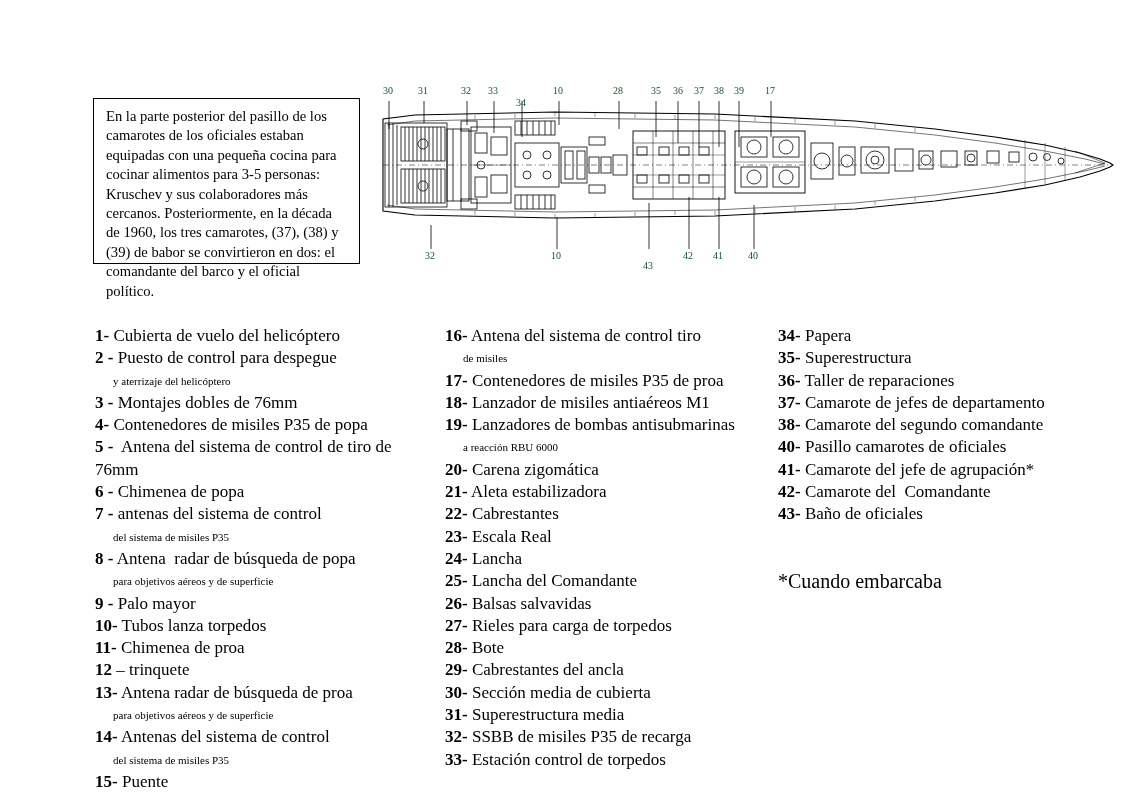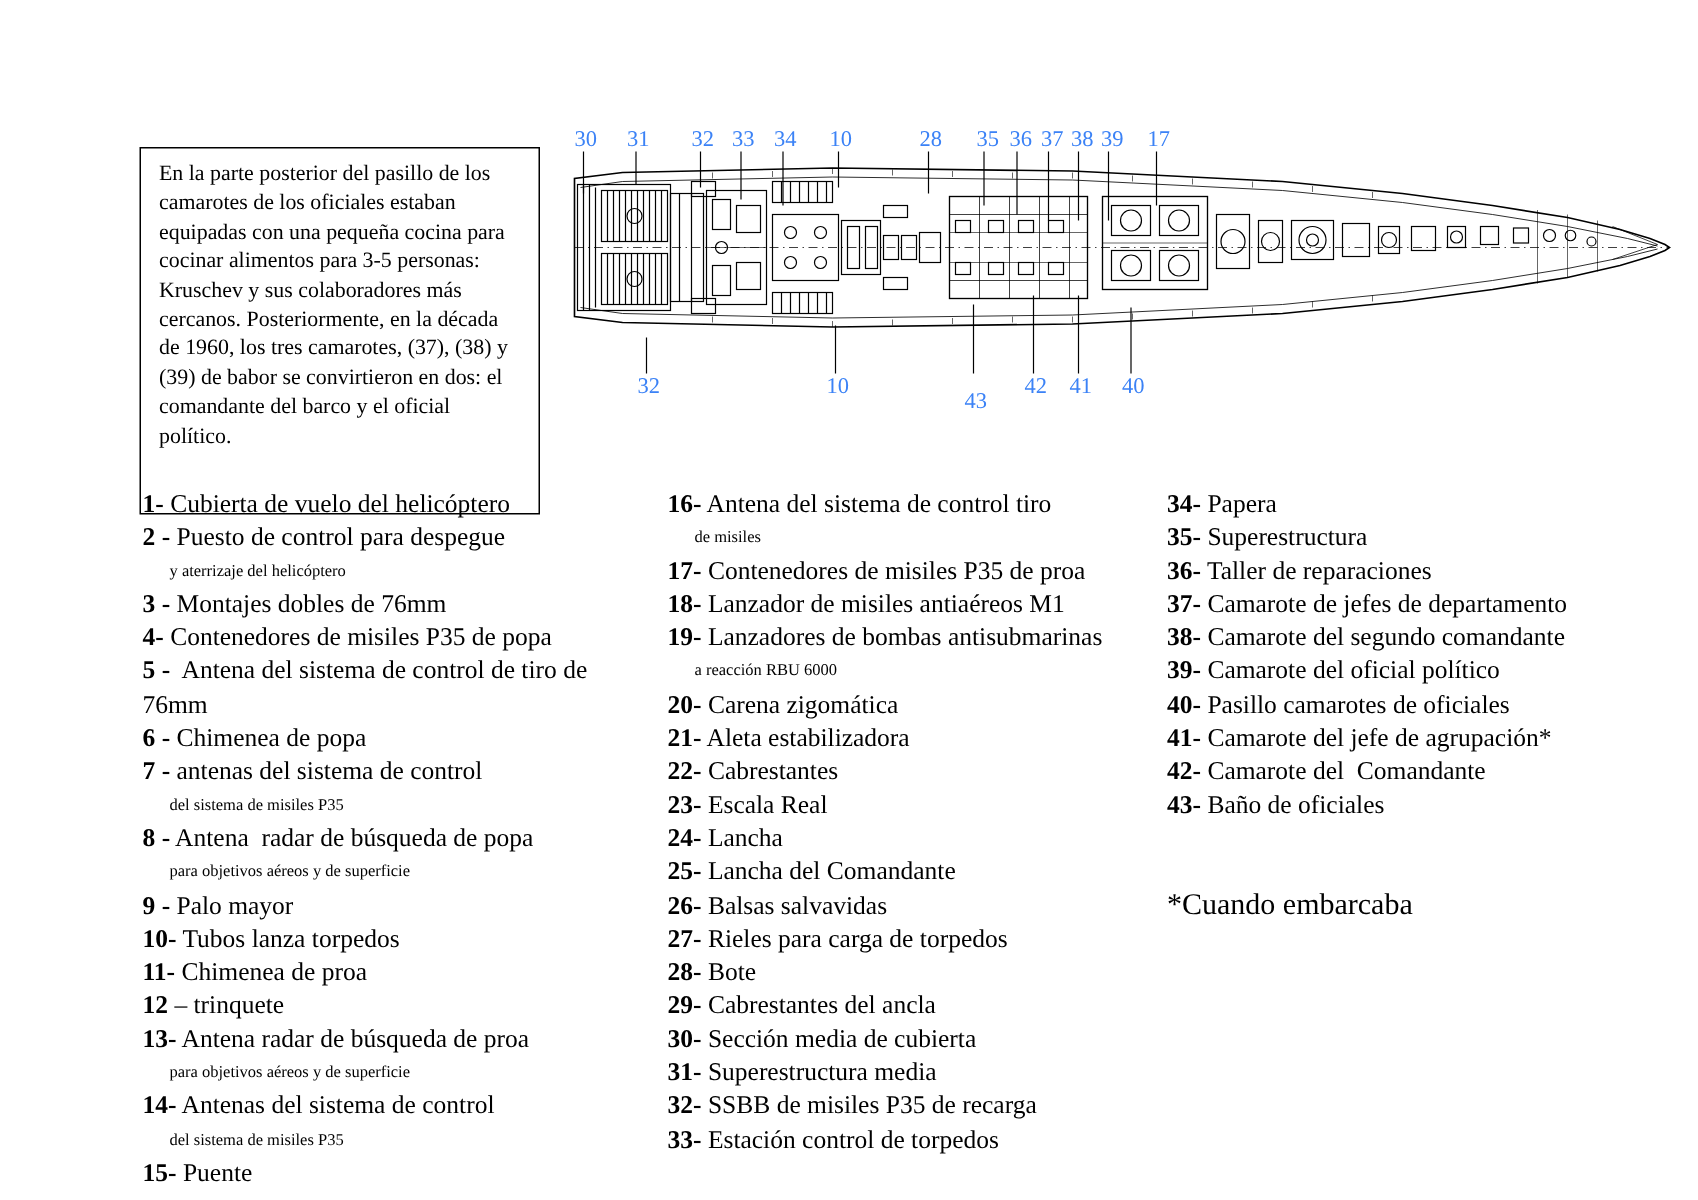--- a/index.html
+++ b/index.html
@@ -48,9 +48,9 @@
 
   .callout-top, .callout-bottom {
     position: absolute;
-    font-size: 15px;
+    font-size: 10px;
     font-family: "Liberation Serif", serif;
-    color: #3b82f6;
+    color: #14532d;
     white-space: nowrap;
   }
 

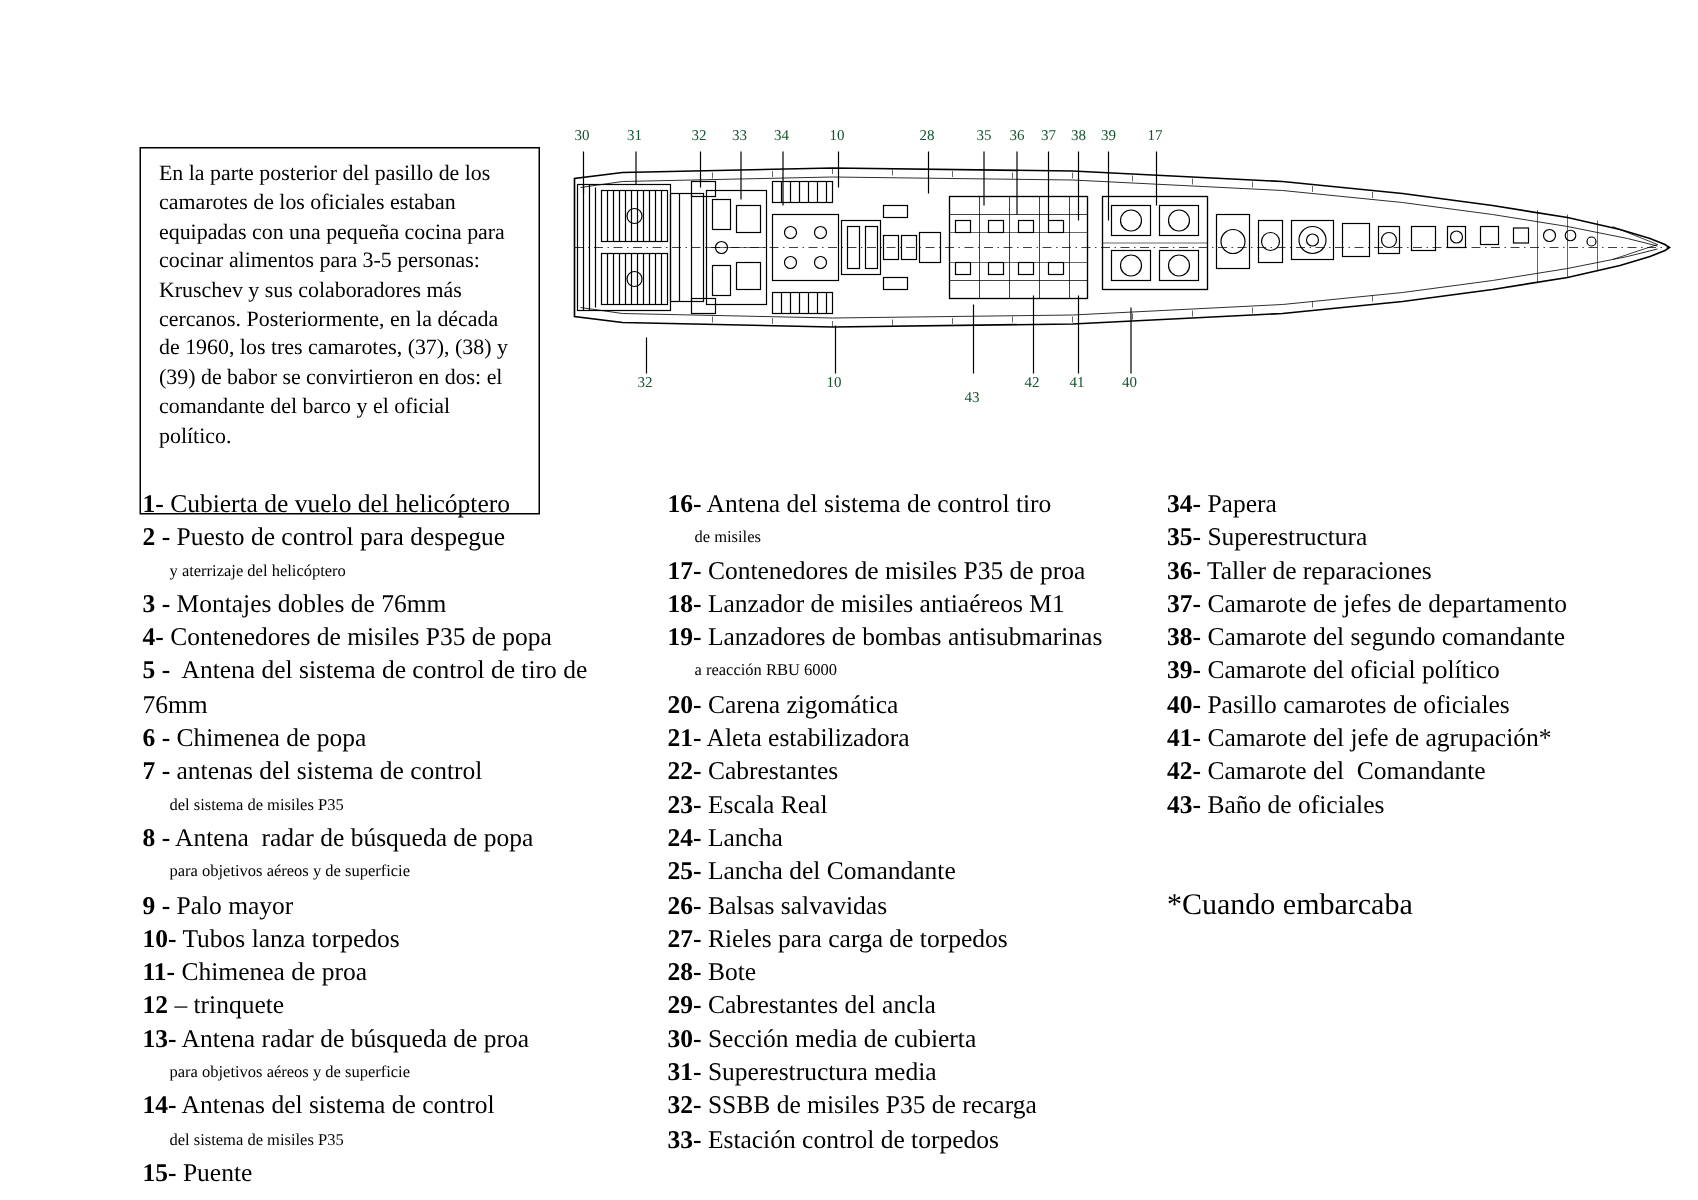--- a/index.html
+++ b/index.html
@@ -102,7 +102,7 @@
   <div class="callout-top" style="left:43px; top:0px;">31</div>
   <div class="callout-top" style="left:86px; top:0px;">32</div>
   <div class="callout-top" style="left:113px;top:0px;">33</div>
-  <div class="callout-top" style="left:141px;top:0px;">34</div>
+  <div class="callout-top" style="left:141px;top:12px;">34</div>
   <div class="callout-top" style="left:178px;top:0px;">10</div>
   <div class="callout-top" style="left:238px;top:0px;">28</div>
   <div class="callout-top" style="left:276px;top:0px;">35</div>

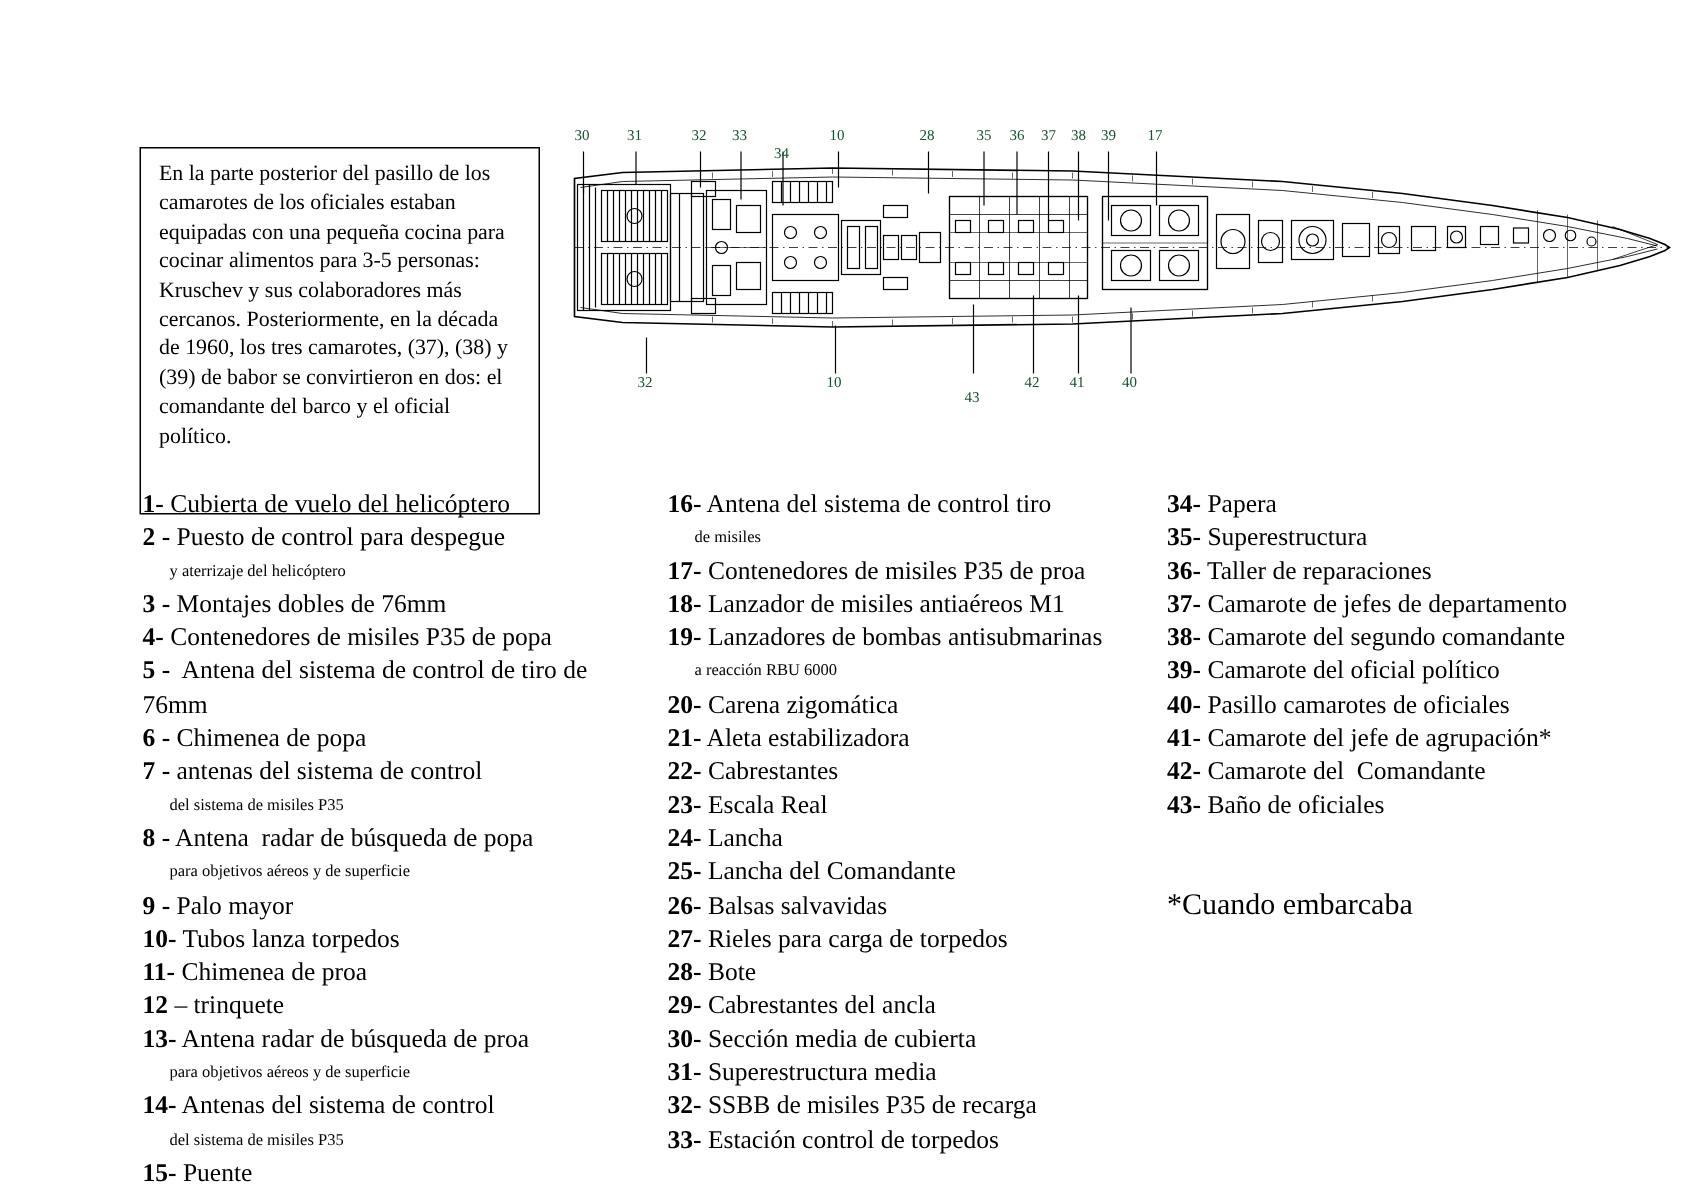--- a/index.html
+++ b/index.html
@@ -22,7 +22,7 @@
     left: 93px;
     top: 98px;
     width: 267px;
-    height: 245px;
+    height: 166px;
     border: 1px solid #000;
     box-sizing: border-box;
     padding: 8px 10px 0 12px;

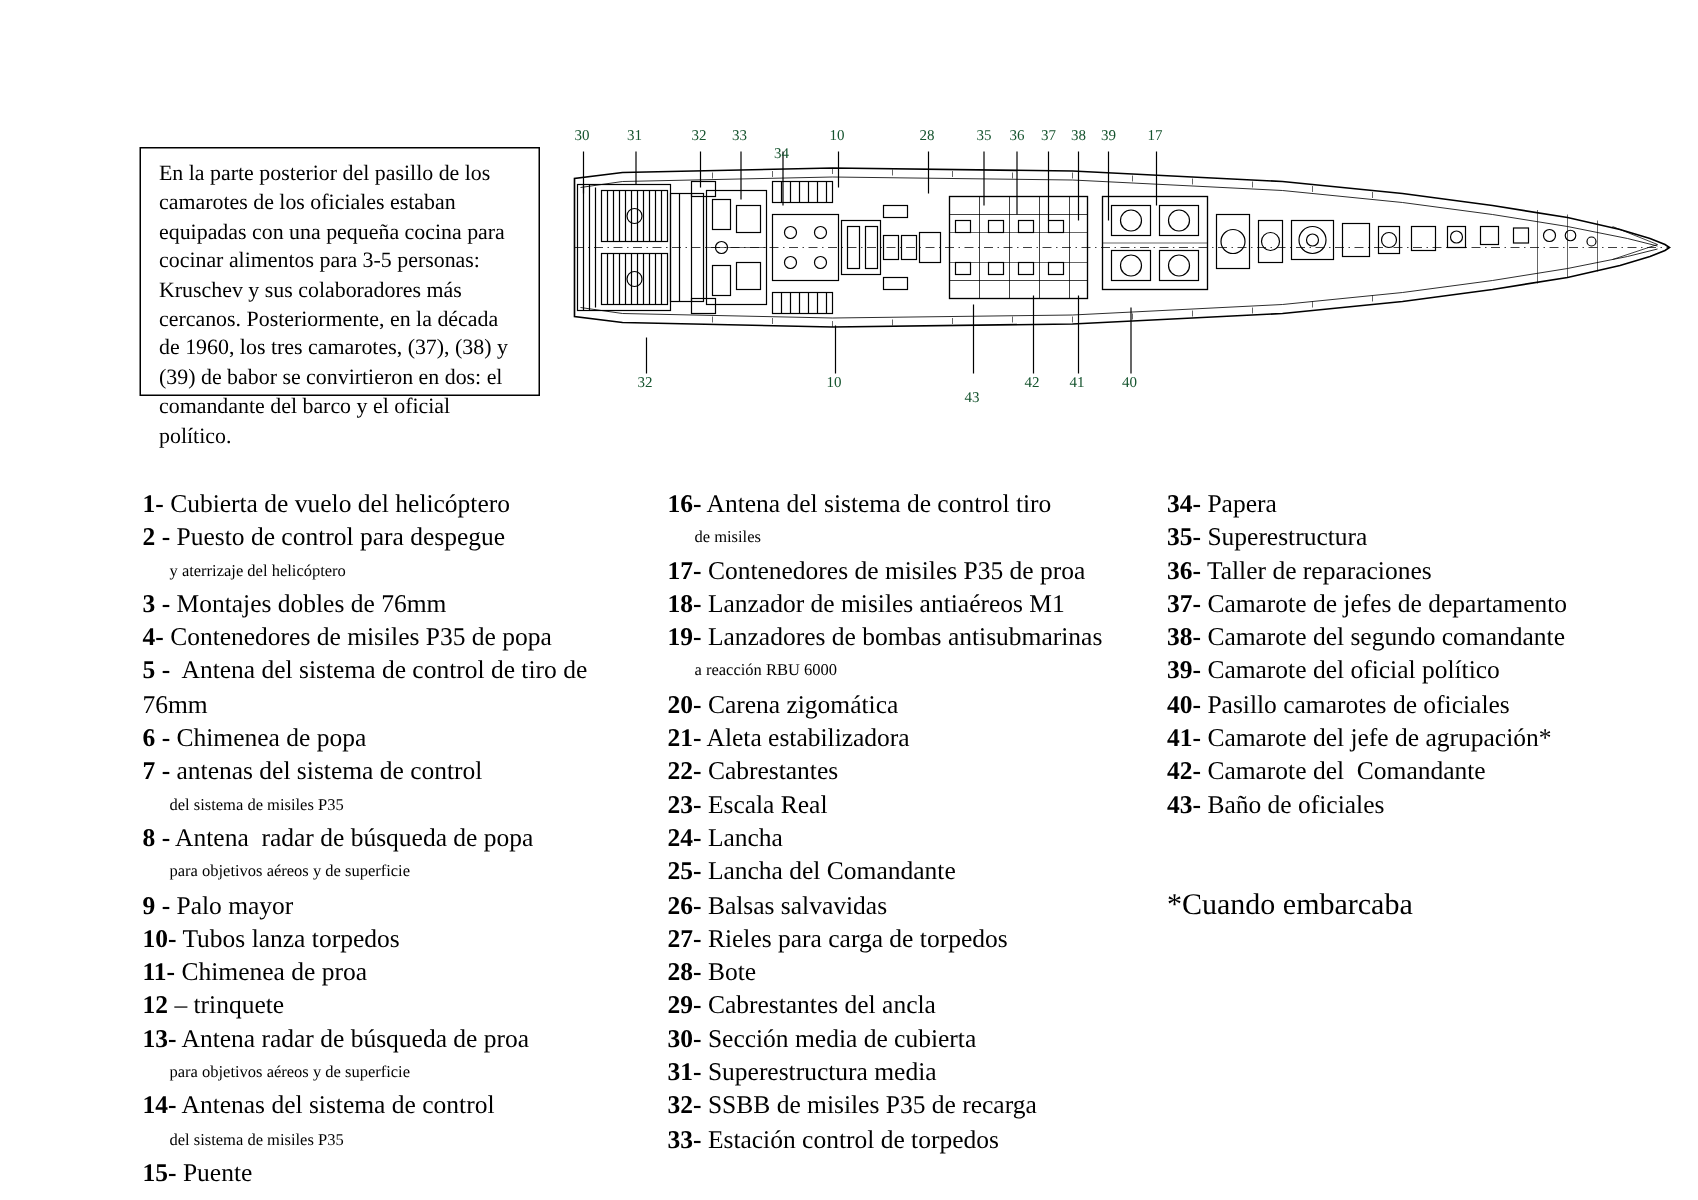--- a/index.html
+++ b/index.html
@@ -403,7 +403,6 @@
     <div class="legend-item"><span class="num">36-</span><span> Taller de reparaciones</span></div>
     <div class="legend-item"><span class="num">37-</span><span> Camarote de jefes de departamento</span></div>
     <div class="legend-item"><span class="num">38-</span><span> Camarote del segundo comandante</span></div>
-    <div class="legend-item"><span class="num">39-</span><span> Camarote del oficial político</span></div>
     <div class="legend-item"><span class="num">40-</span><span> Pasillo camarotes de oficiales</span></div>
     <div class="legend-item"><span class="num">41-</span><span> Camarote del jefe de agrupación*</span></div>
     <div class="legend-item"><span class="num">42-</span><span> Camarote del  Comandante</span></div>

